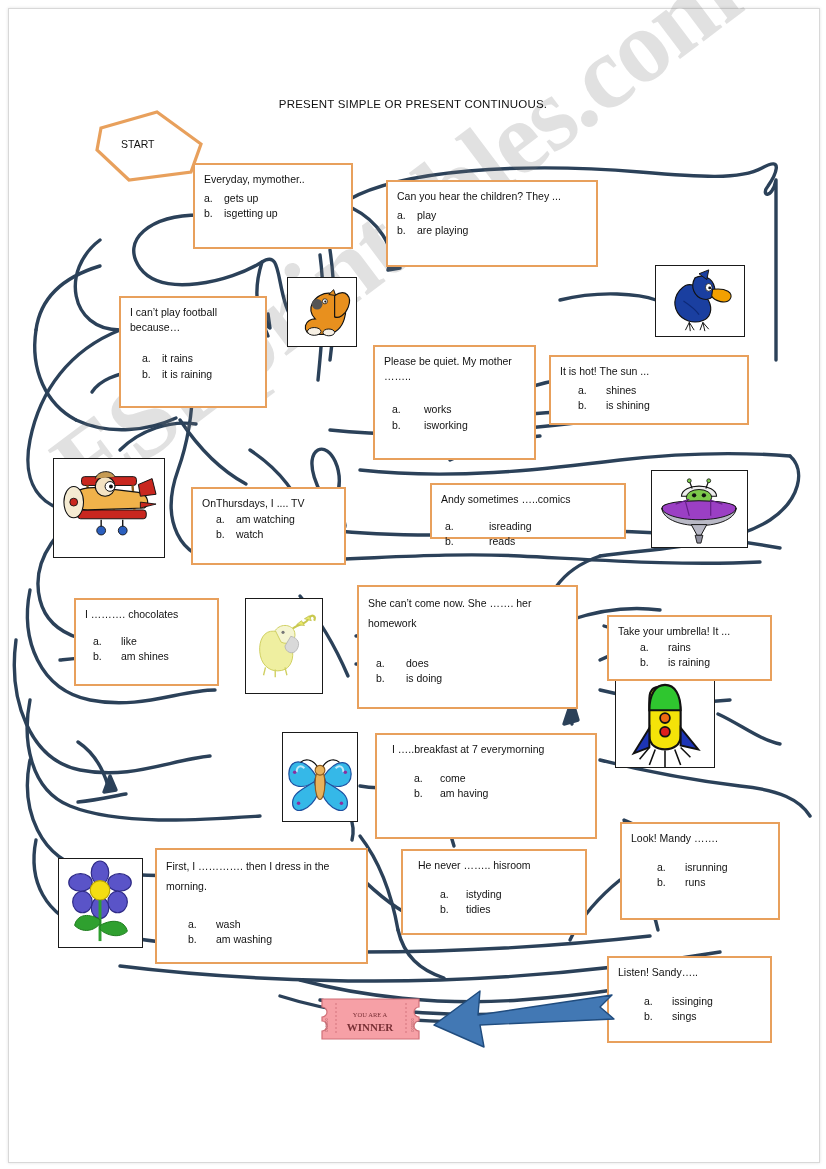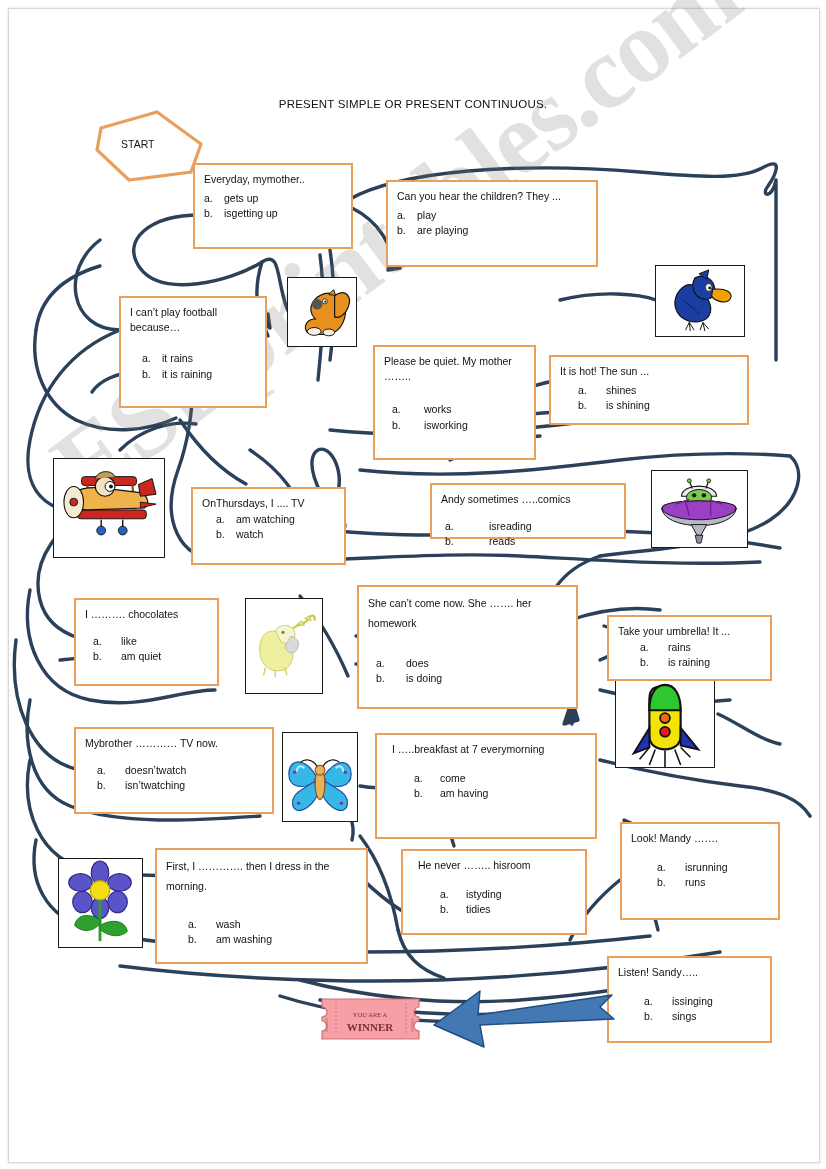--- a/index.html
+++ b/index.html
@@ -379,7 +379,7 @@
     <span class="stem">I ………. chocolates</span>
     <span class="opts" style="margin-top:12px;display:block;">
       <span class="opt" style="padding-left:8px;"><span class="ltr">a.</span><span class="txt" style="padding-left:8px;">like</span></span>
-      <span class="opt" style="padding-left:8px;"><span class="ltr">b.</span><span class="txt" style="padding-left:8px;">am quiet</span></span>
+      <span class="opt" style="padding-left:8px;"><span class="ltr">b.</span><span class="txt" style="padding-left:8px;">am shines</span></span>
     </span>
   </div>
 

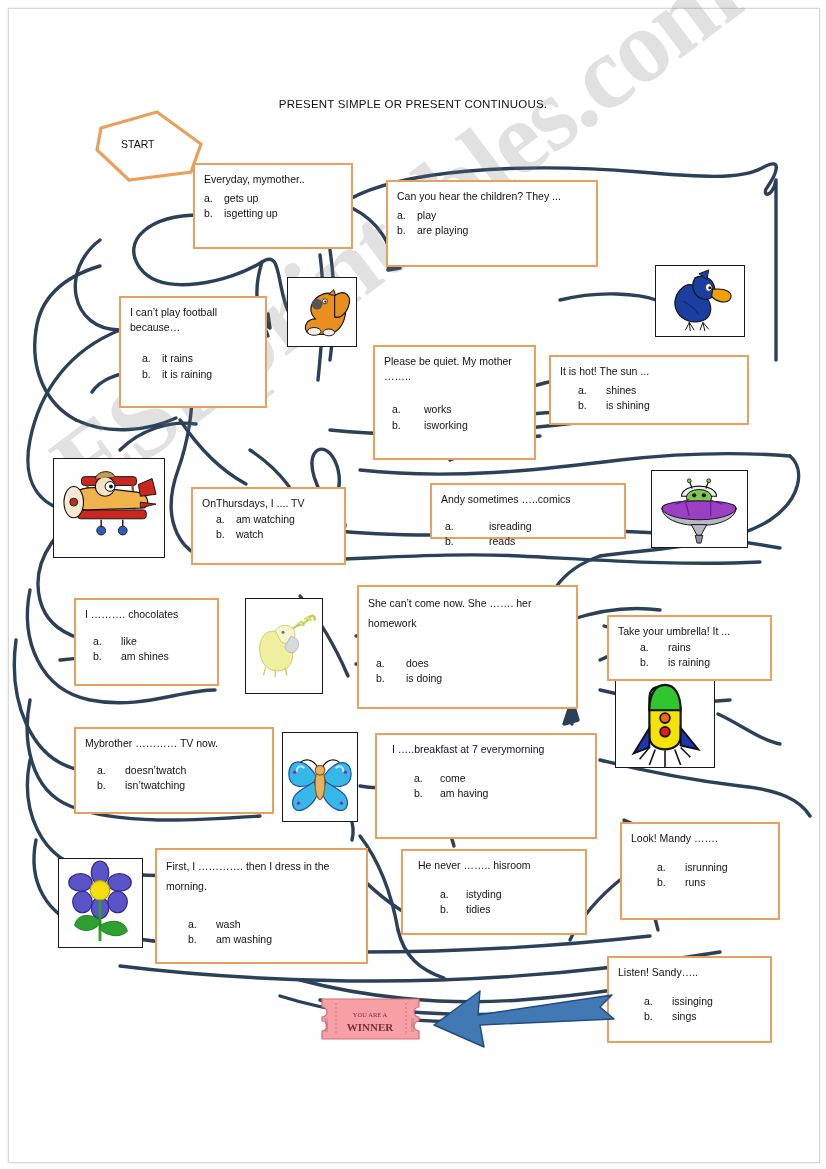--- a/index.html
+++ b/index.html
@@ -399,13 +399,6 @@
     </span>
   </div>
 
-  <div class="qbox" style="left:74px;top:727px;width:200px;height:87px;">
-    <span class="stem">Mybrother ………… TV now.</span>
-    <span class="opts" style="margin-top:12px;display:block;">
-      <span class="opt" style="padding-left:12px;"><span class="ltr">a.</span><span class="txt" style="padding-left:8px;">doesn’twatch</span></span>
-      <span class="opt" style="padding-left:12px;"><span class="ltr">b.</span><span class="txt" style="padding-left:8px;">isn’twatching</span></span>
-    </span>
-  </div>
 
   <div class="qbox" style="left:375px;top:733px;width:222px;height:106px;">
     <span class="stem" style="padding-left:6px;">I …..breakfast at  7 everymorning</span>

